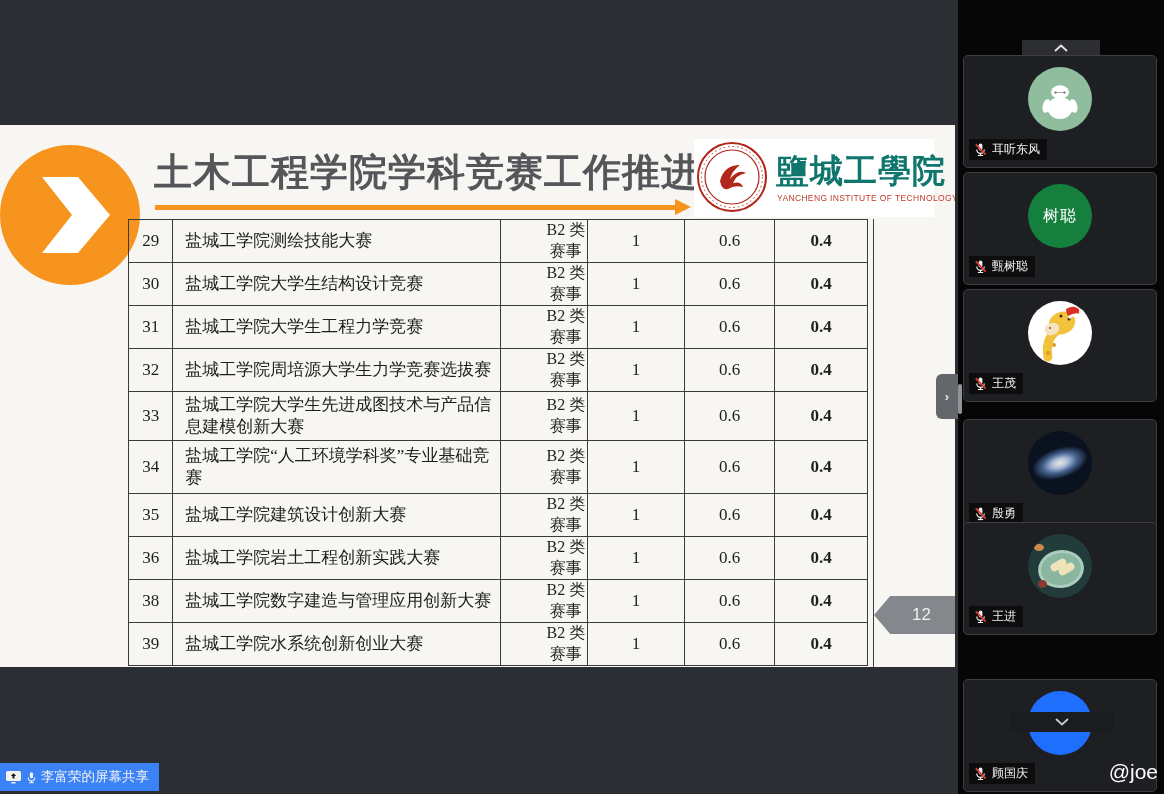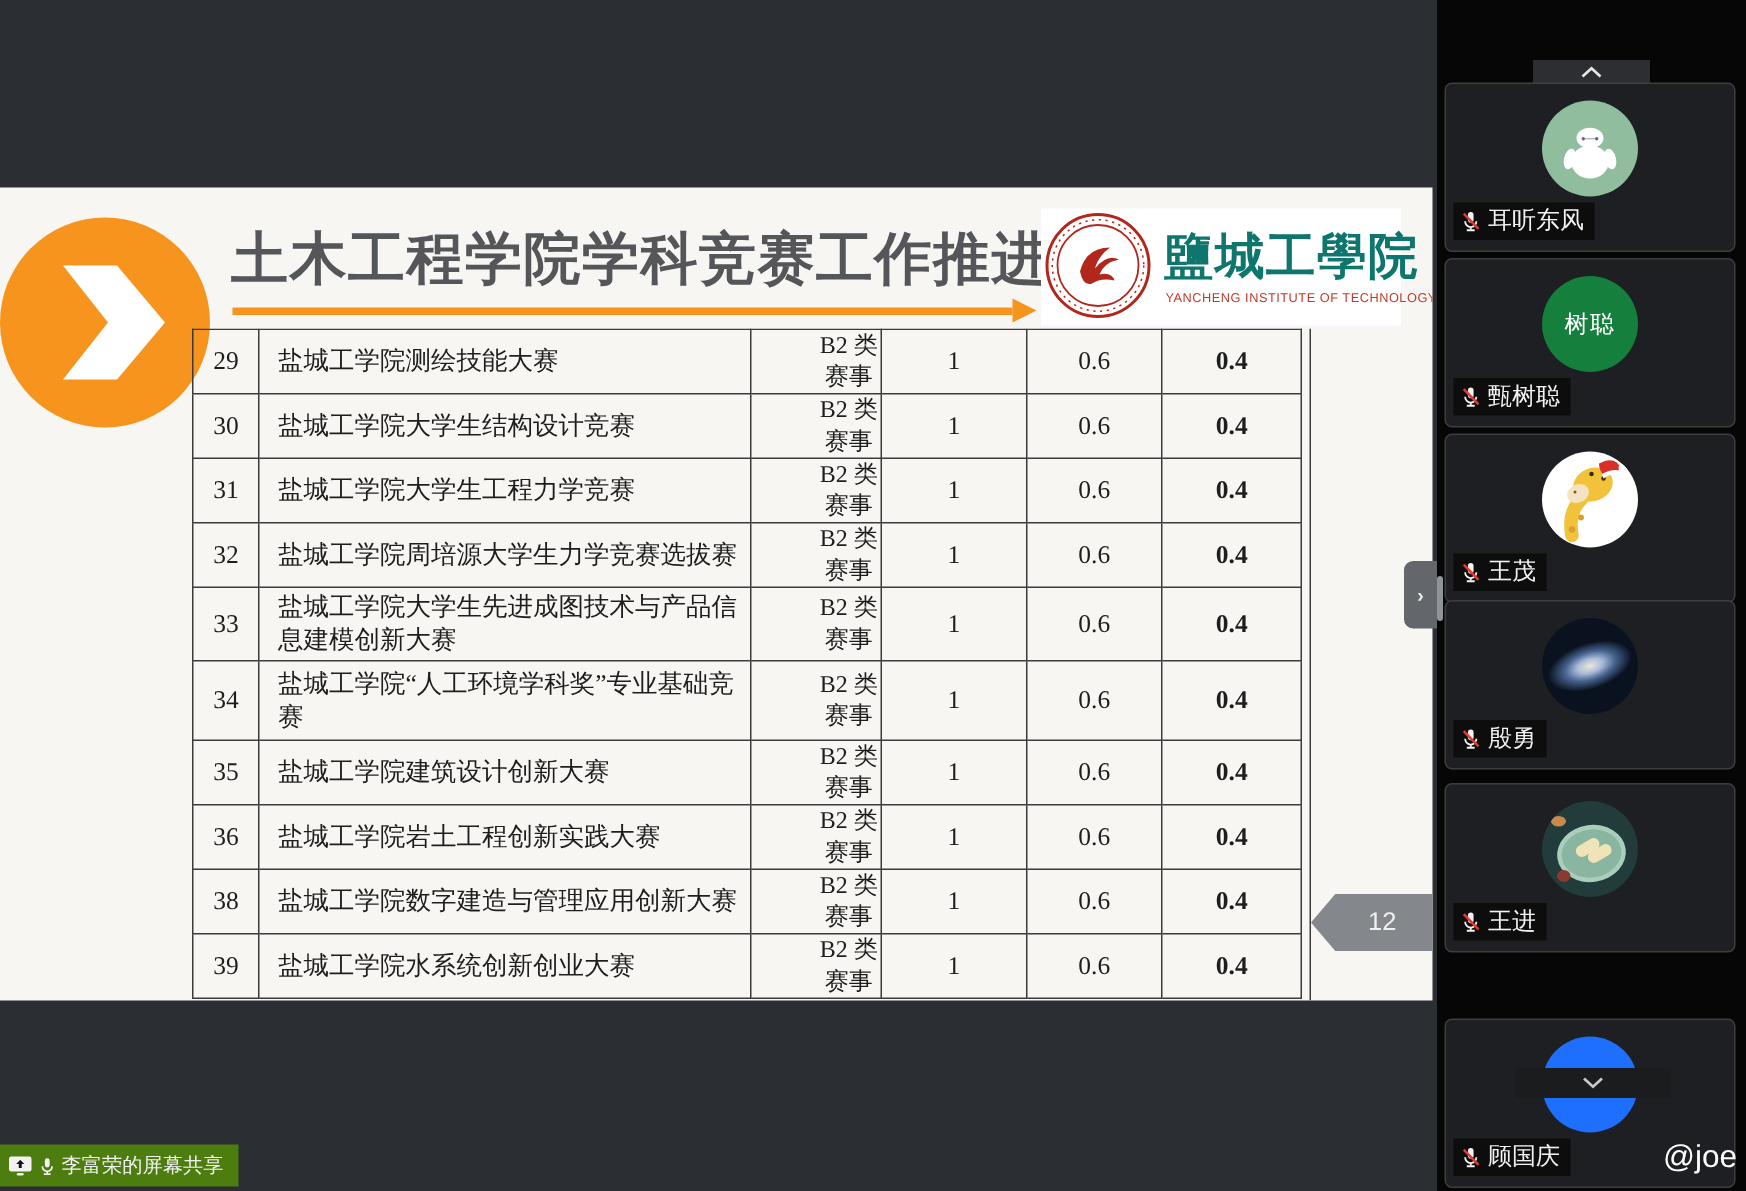--- a/index.html
+++ b/index.html
@@ -73,7 +73,7 @@
 
   .name-badge { position:absolute; left:5px; bottom:7px; background:rgba(10,10,10,0.82);
                 display:flex; align-items:center; gap:4px; padding:2px 7px 2px 4px; }
-  .name-badge span { color:#F2F2F2; font-size:16px; white-space:nowrap;font-family:Liberation Serif, serif; }
+  .name-badge span { color:#F2F2F2; font-size:12px; white-space:nowrap;font-family:Liberation Serif, serif; }
 
   .scroll-up   { position:absolute; left:64px; top:40px; width:78px; height:16px; background:#2C2E31;
                  display:flex; align-items:center; justify-content:center; cursor:pointer; }

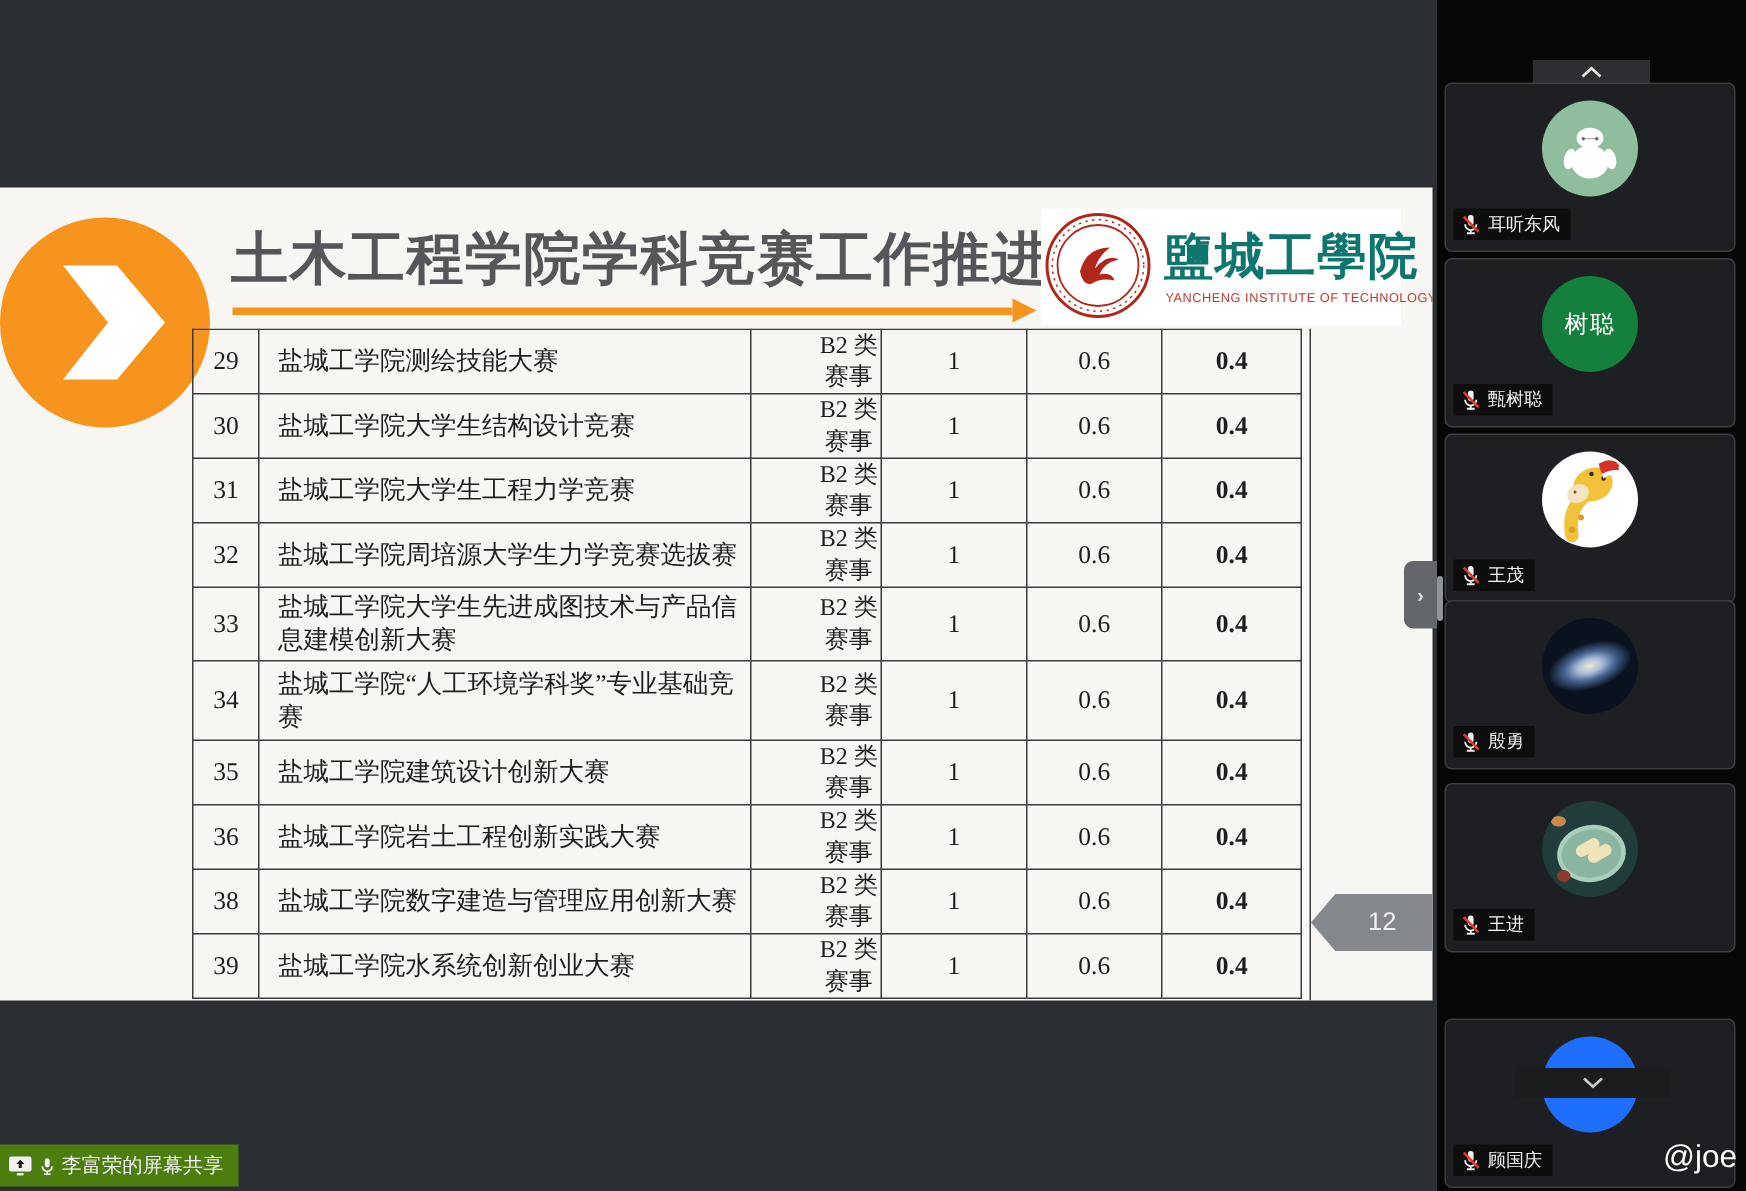--- a/index.html
+++ b/index.html
@@ -295,7 +295,7 @@
             <span>王茂</span>
           </div>
         </div>
-        <div class="tile" style="top: 400px; padding-left: 12px;">
+        <div class="tile" style="top: 419px; padding-left: 12px;">
           <div class="avatar avatar-galaxy">
       <div class="galaxy-core"></div>
           </div>

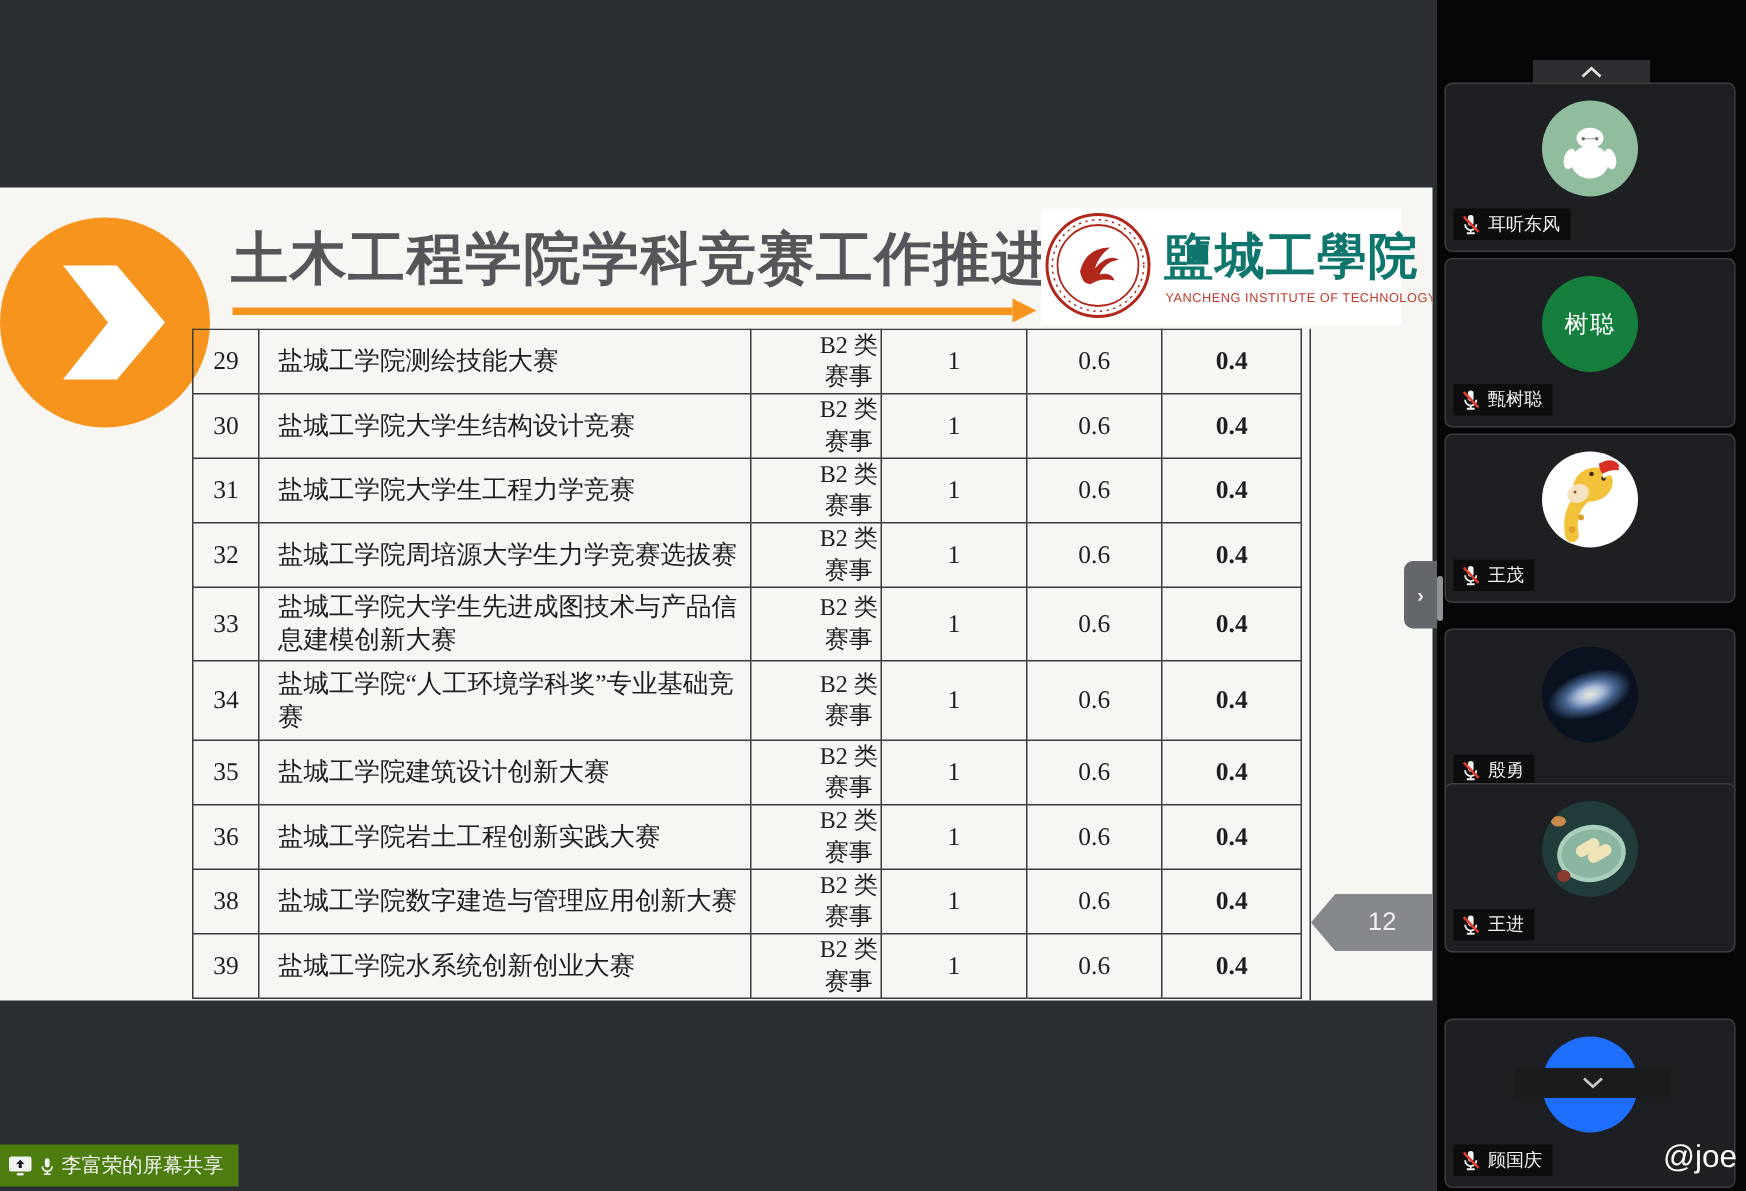--- a/index.html
+++ b/index.html
@@ -51,7 +51,7 @@
                   border-radius:6px 0 0 6px; display:flex; align-items:center; justify-content:center;
                   color:#E8E8E8; font-size:13px; font-weight:bold; cursor:pointer; }
 
-  .share-banner { position:absolute; left:0; top:763px; height:28px; background:#4d7c0f;
+  .share-banner { position:absolute; left:0; top:763px; height:28px; background:#3b82f6;
                   display:flex; align-items:center; gap:3px; padding:0 10px 0 5px; }
   .share-banner span.txt { color:#F2F2F2; font-size:13.5px; }
 

